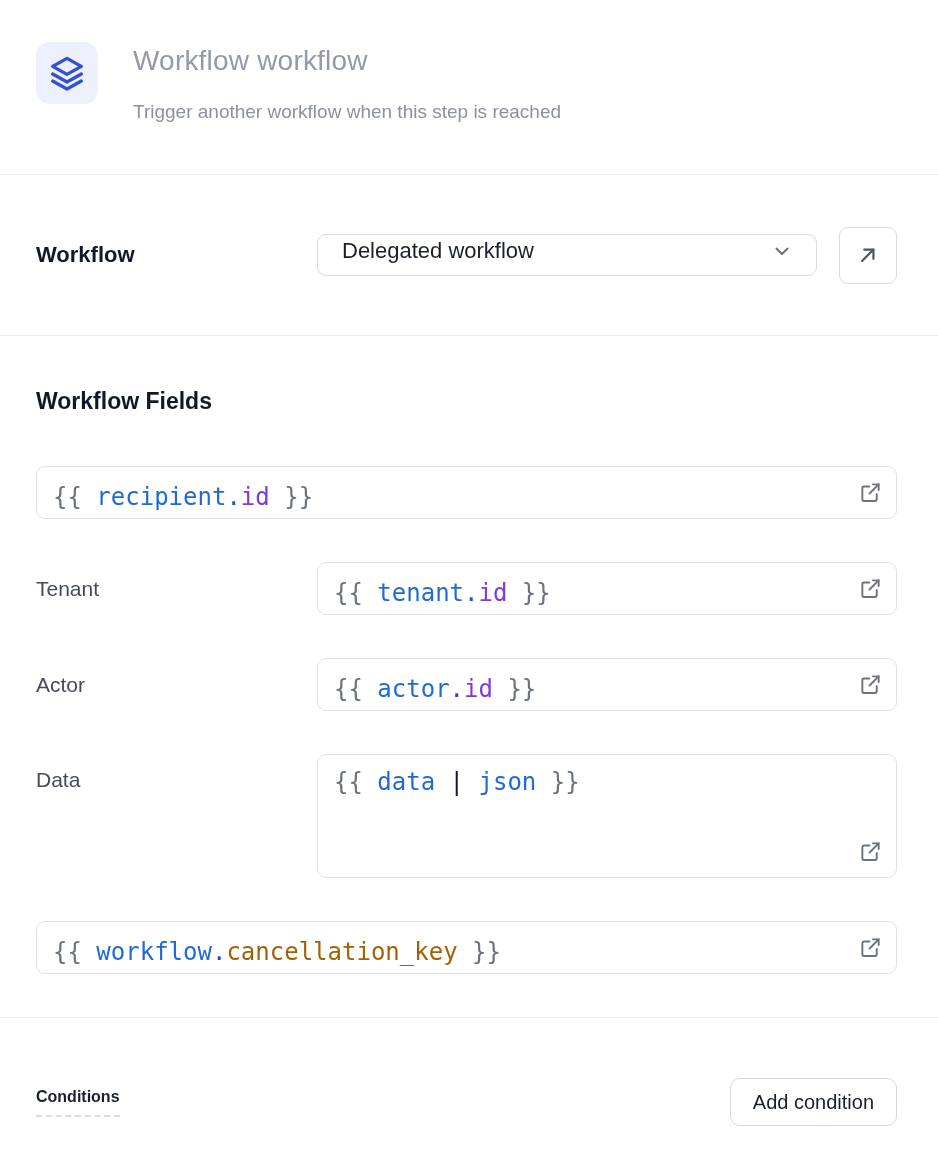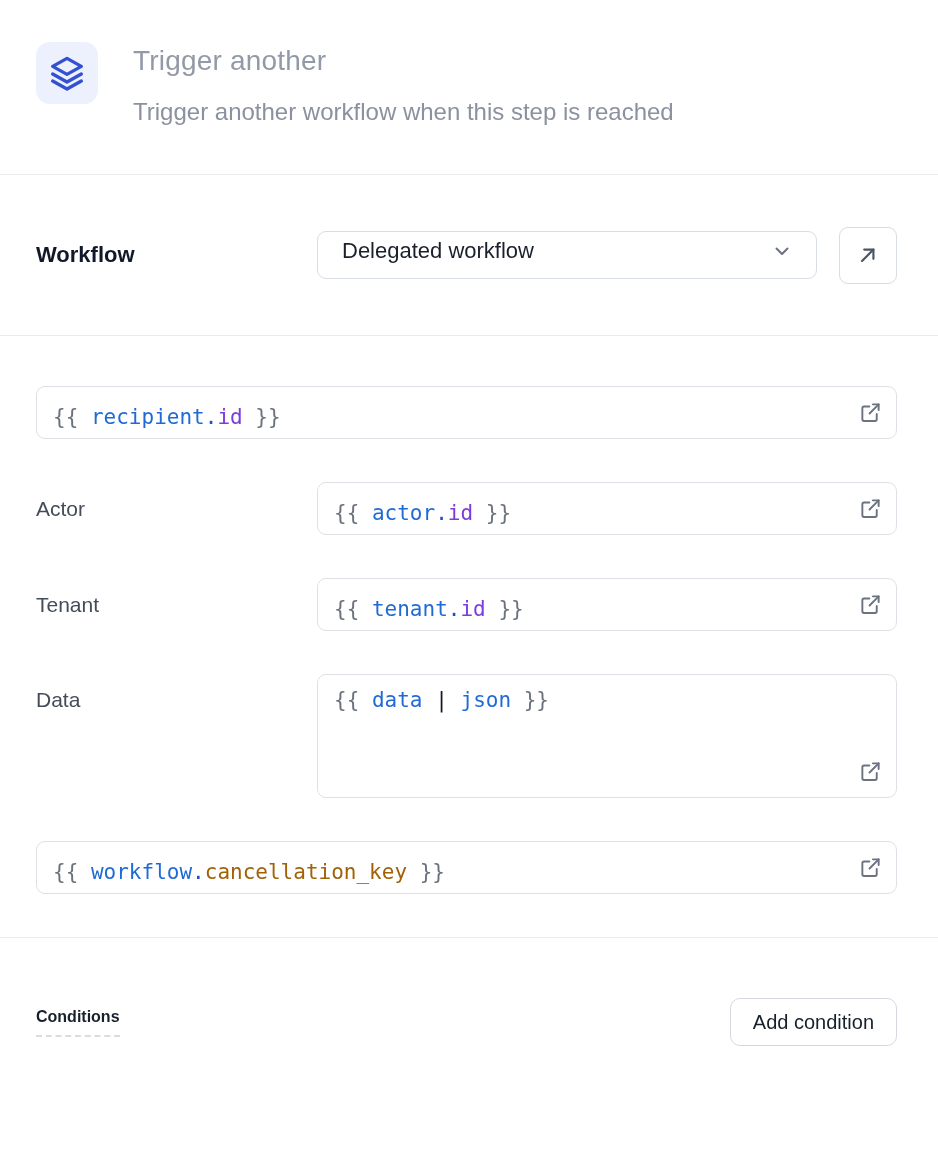--- a/index.html
+++ b/index.html
@@ -206,7 +206,7 @@
       </span>
     </div>
     <div class="header-text">
-      <div class="page-title">Trigger another</div>
+      <div class="page-title">Workflow workflow</div>
       <div class="page-subtitle">Trigger another workflow when this step is reached</div>
     </div>
   </div>

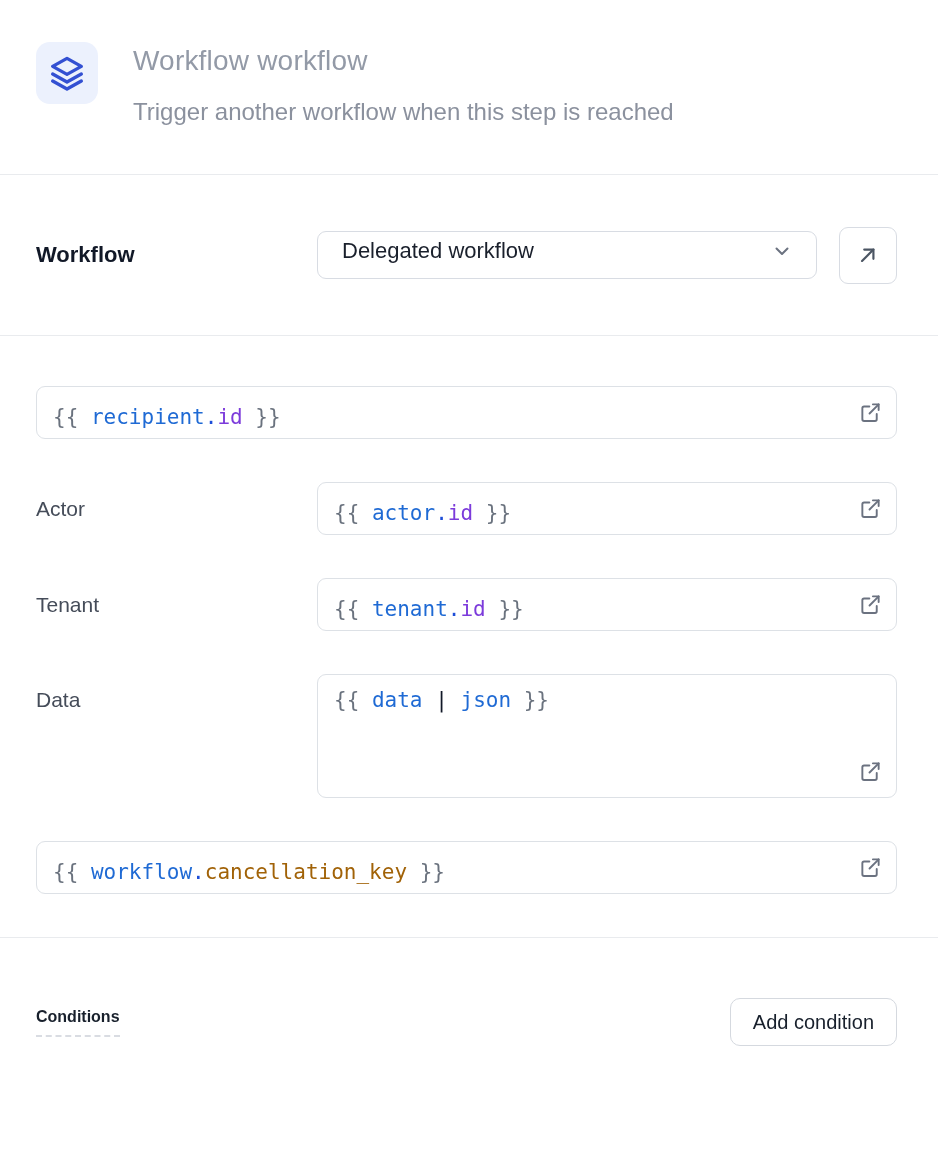--- a/index.html
+++ b/index.html
@@ -43,7 +43,7 @@
   }
   .page-subtitle {
     margin-top: 22px;
-    font-size: 24px;
+    font-size: 19px;
     line-height: 24px;
     color: #8b919e;
   }

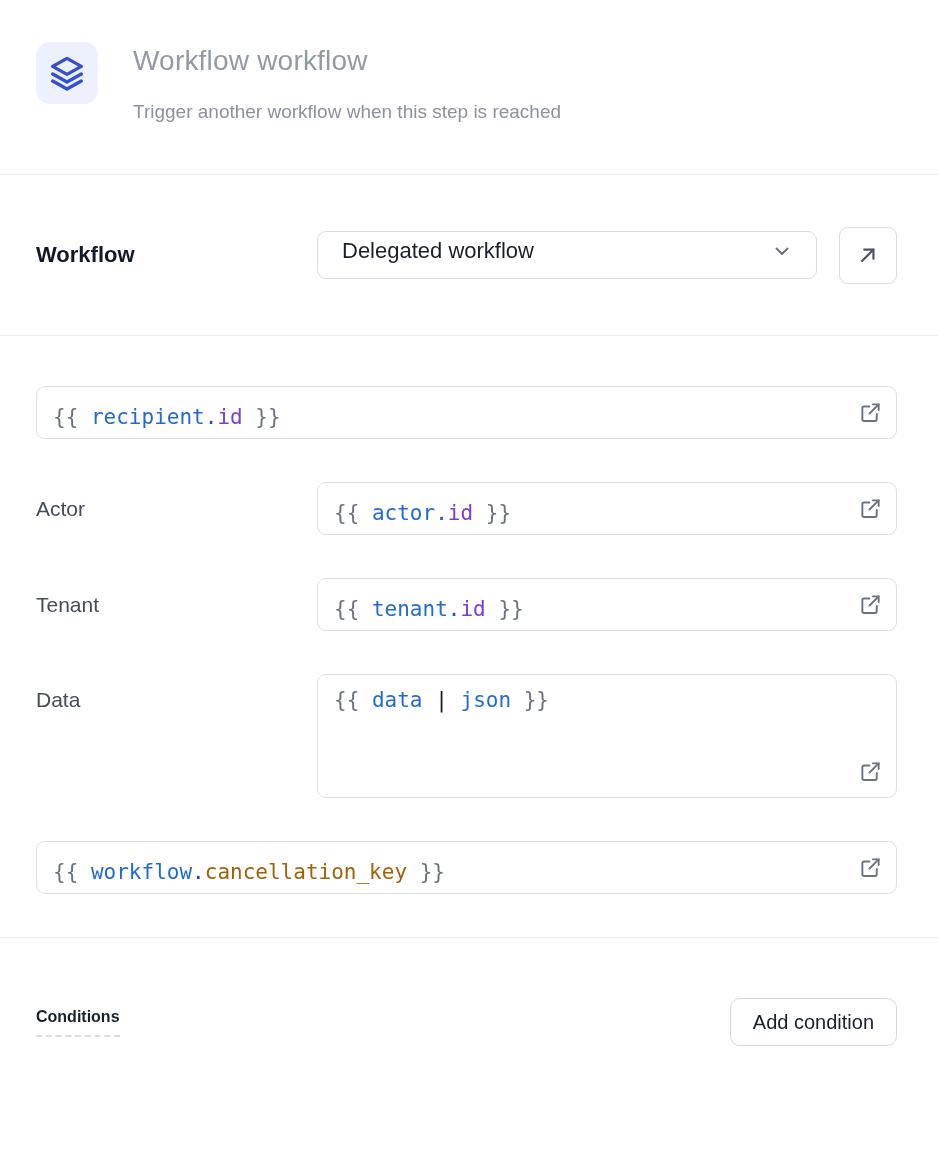--- a/index.html
+++ b/index.html
@@ -65,7 +65,7 @@
   }
   .select-box {
     width: 500px;
-    height: 48px;
+    height: 42px;
     border: 1px solid #d8dce3;
     border-radius: 9px;
     background: #ffffff;

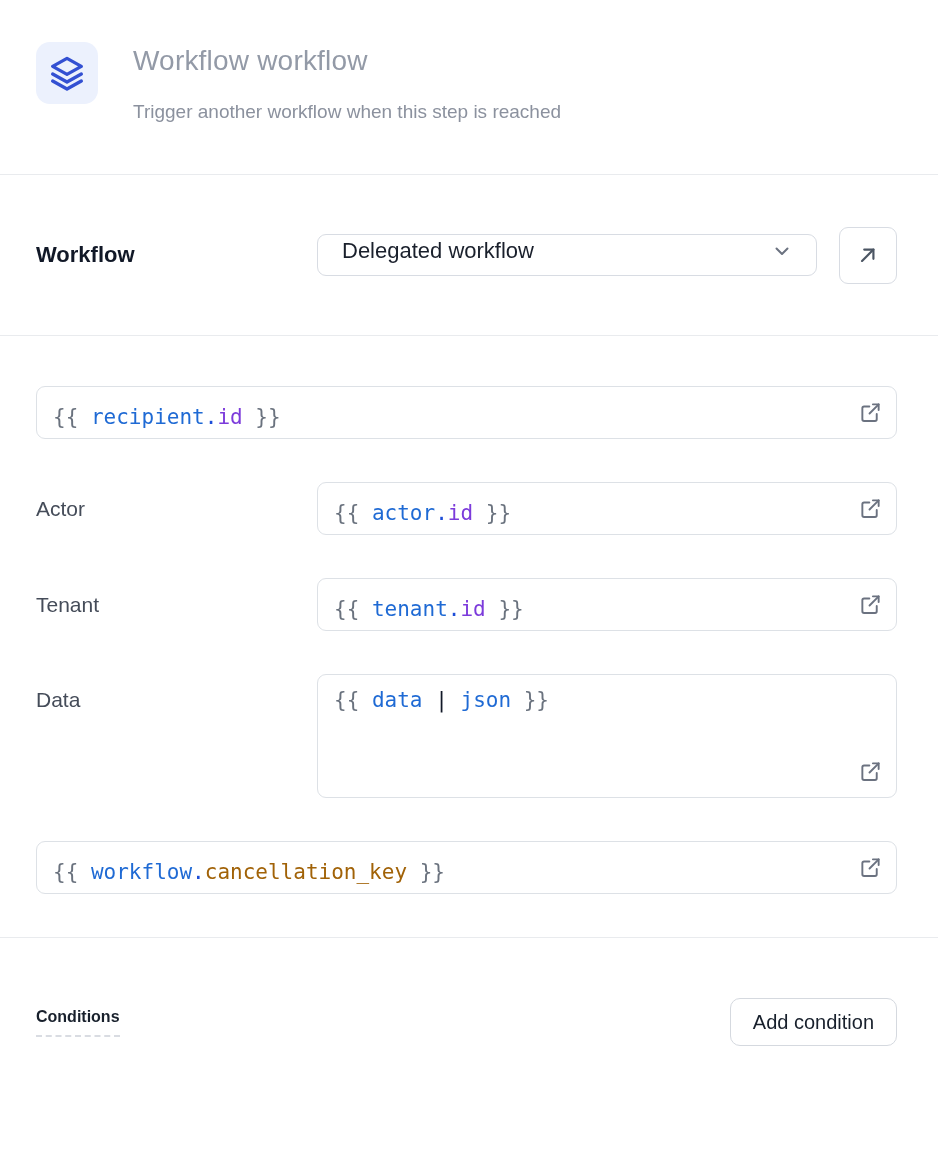--- a/index.html
+++ b/index.html
@@ -232,6 +232,7 @@
   </div>
 
   <div class="fields-section">
+    <div class="section-heading">Workflow Fields</div>
     <div id="fields-container">
         <div class="field-row">
     <div class="field-editor">

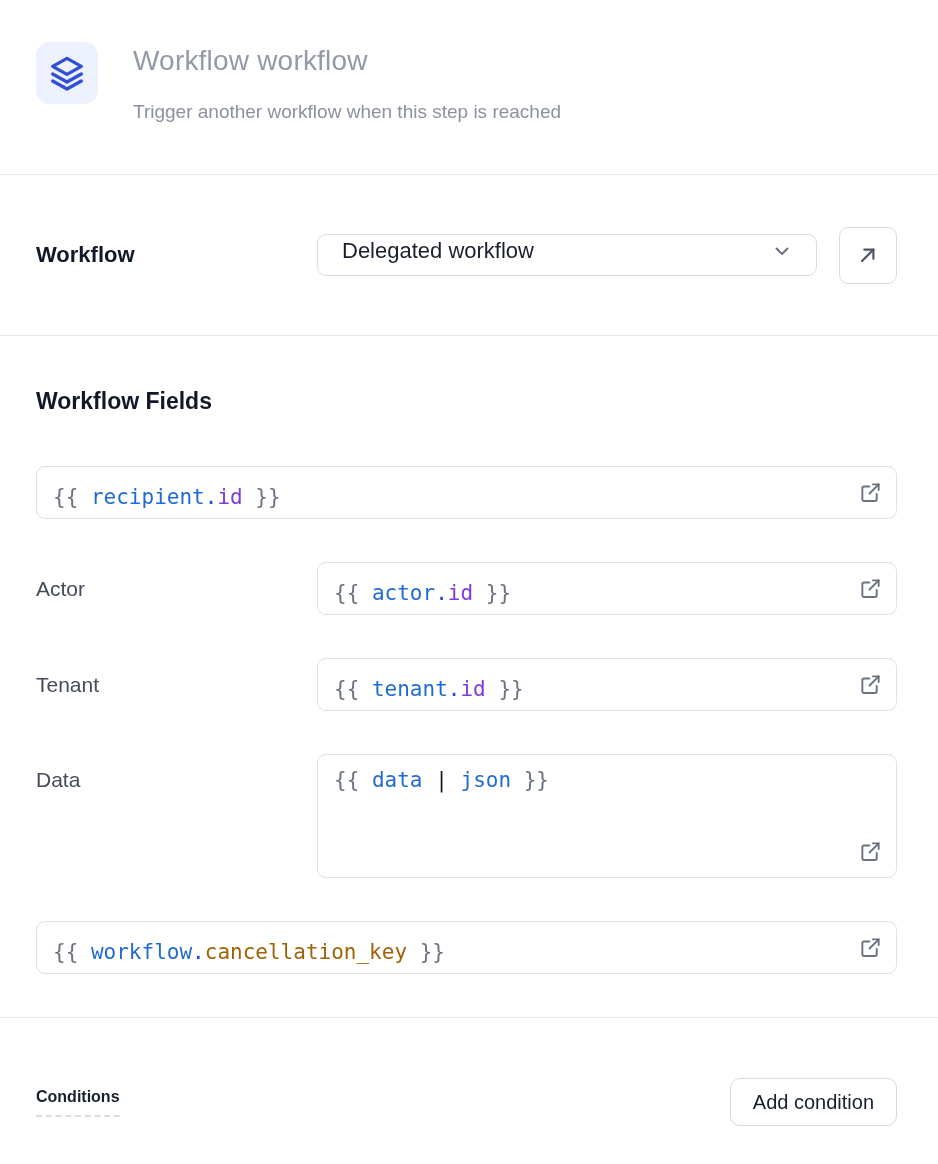--- a/index.html
+++ b/index.html
@@ -128,7 +128,7 @@
     align-items: center;
     padding: 8px 48px 0 16px;
     font-family: "DejaVu Sans Mono", monospace;
-    font-size: 21px;
+    font-size: 24px;
     white-space: pre;
     cursor: text;
   }

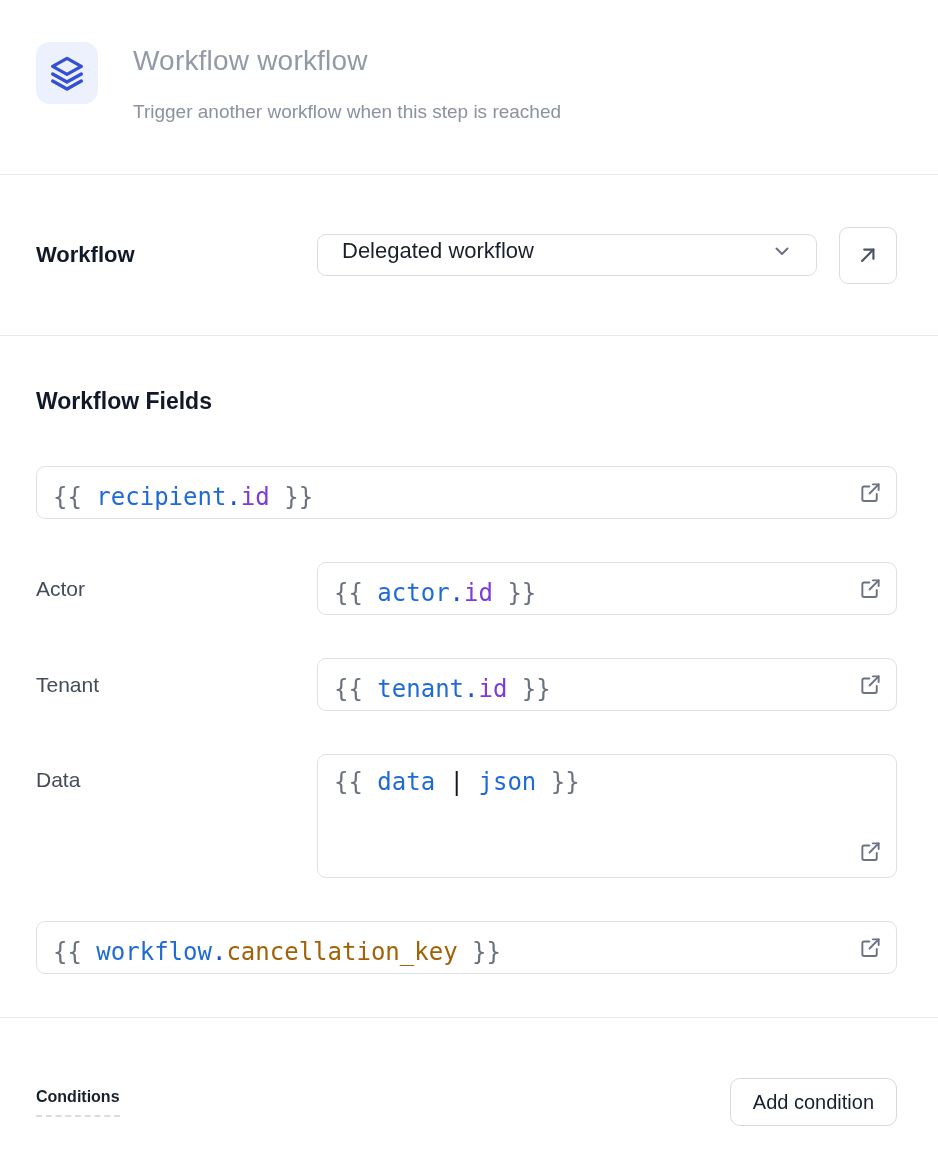--- a/index.html
+++ b/index.html
@@ -247,22 +247,22 @@
     </div>
   </div>
         <div class="field-row">
+    <div class="field-label">Tenant</div>
+    <div class="field-editor">
+      <span class="code-line"><span class="tok" style="color: rgb(106, 114, 126);">{{ </span><span class="tok" style="color: rgb(31, 106, 212);">tenant</span><span class="tok" style="color: rgb(29, 78, 216);">.</span><span class="tok" style="color: rgb(124, 59, 219);">id</span><span class="tok" style="color: rgb(106, 114, 126);"> }}</span></span>
+      <span class="ext-link">
+        <svg width="23" height="23" viewBox="0 0 24 24" fill="none" stroke="#6b7280" stroke-width="2" stroke-linecap="round" stroke-linejoin="round">
+          <path d="M18.5 13.5 V19 a1.8 1.8 0 0 1 -1.8 1.8 H5.3 A1.8 1.8 0 0 1 3.5 19 V7.6 A1.8 1.8 0 0 1 5.3 5.8 h5.5"></path>
+          <polyline points="14.5 3.5 20.5 3.5 20.5 9.5"></polyline>
+          <line x1="11" y1="13" x2="20.5" y2="3.5"></line>
+        </svg>
+      </span>
+    </div>
+  </div>
+        <div class="field-row">
     <div class="field-label">Actor</div>
     <div class="field-editor">
       <span class="code-line"><span class="tok" style="color: rgb(106, 114, 126);">{{ </span><span class="tok" style="color: rgb(31, 106, 212);">actor</span><span class="tok" style="color: rgb(29, 78, 216);">.</span><span class="tok" style="color: rgb(124, 59, 219);">id</span><span class="tok" style="color: rgb(106, 114, 126);"> }}</span></span>
-      <span class="ext-link">
-        <svg width="23" height="23" viewBox="0 0 24 24" fill="none" stroke="#6b7280" stroke-width="2" stroke-linecap="round" stroke-linejoin="round">
-          <path d="M18.5 13.5 V19 a1.8 1.8 0 0 1 -1.8 1.8 H5.3 A1.8 1.8 0 0 1 3.5 19 V7.6 A1.8 1.8 0 0 1 5.3 5.8 h5.5"></path>
-          <polyline points="14.5 3.5 20.5 3.5 20.5 9.5"></polyline>
-          <line x1="11" y1="13" x2="20.5" y2="3.5"></line>
-        </svg>
-      </span>
-    </div>
-  </div>
-        <div class="field-row">
-    <div class="field-label">Tenant</div>
-    <div class="field-editor">
-      <span class="code-line"><span class="tok" style="color: rgb(106, 114, 126);">{{ </span><span class="tok" style="color: rgb(31, 106, 212);">tenant</span><span class="tok" style="color: rgb(29, 78, 216);">.</span><span class="tok" style="color: rgb(124, 59, 219);">id</span><span class="tok" style="color: rgb(106, 114, 126);"> }}</span></span>
       <span class="ext-link">
         <svg width="23" height="23" viewBox="0 0 24 24" fill="none" stroke="#6b7280" stroke-width="2" stroke-linecap="round" stroke-linejoin="round">
           <path d="M18.5 13.5 V19 a1.8 1.8 0 0 1 -1.8 1.8 H5.3 A1.8 1.8 0 0 1 3.5 19 V7.6 A1.8 1.8 0 0 1 5.3 5.8 h5.5"></path>

